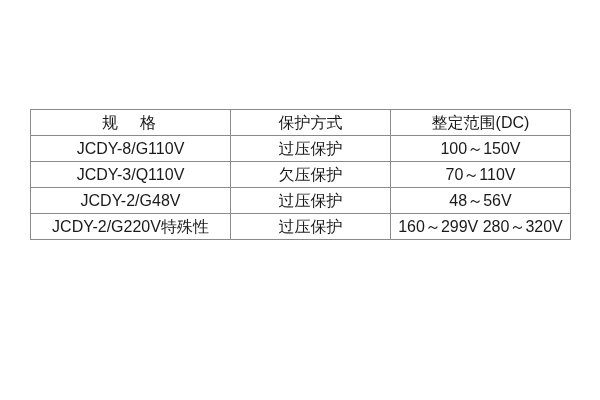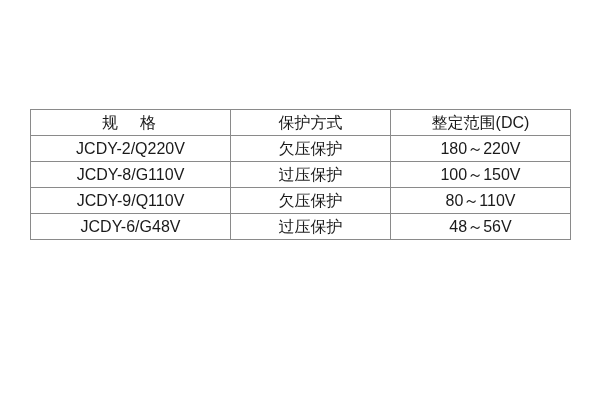--- a/index.html
+++ b/index.html
@@ -72,11 +72,6 @@
       </thead>
       <tbody>
         <tr>
-          <td>JCDY-2/Q220V</td>
-          <td>欠压保护</td>
-          <td>180～220V</td>
-        </tr>
-        <tr>
           <td>JCDY-8/G110V</td>
           <td>过压保护</td>
           <td>100～150V</td>

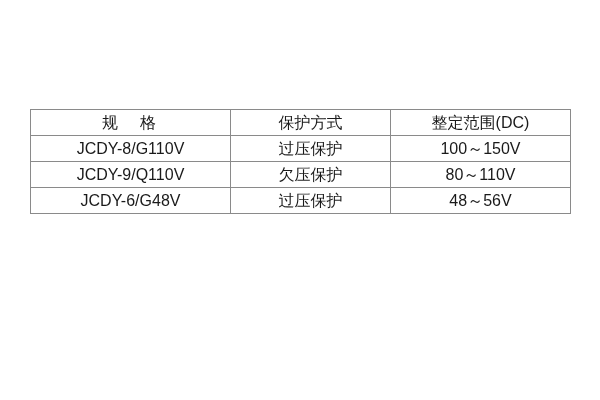--- a/index.html
+++ b/index.html
@@ -77,7 +77,7 @@
           <td>100～150V</td>
         </tr>
         <tr>
-          <td>JCDY-9/Q110V</td>
+          <td>JCDY-3/Q110V</td>
           <td>欠压保护</td>
           <td>80～110V</td>
         </tr>

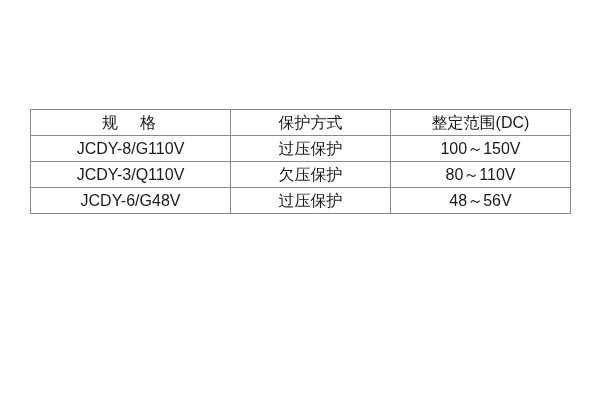--- a/index.html
+++ b/index.html
@@ -79,7 +79,7 @@
         <tr>
           <td>JCDY-3/Q110V</td>
           <td>欠压保护</td>
-          <td>80～110V</td>
+          <td>70～110V</td>
         </tr>
         <tr>
           <td>JCDY-6/G48V</td>

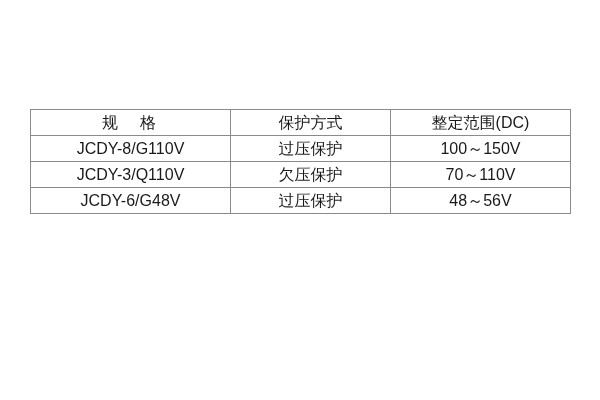--- a/index.html
+++ b/index.html
@@ -82,7 +82,7 @@
           <td>70～110V</td>
         </tr>
         <tr>
-          <td>JCDY-6/G48V</td>
+          <td>JCDY-2/G48V</td>
           <td>过压保护</td>
           <td>48～56V</td>
         </tr>

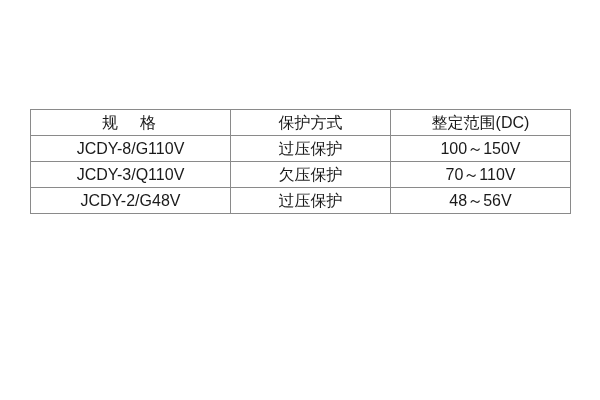--- a/index.html
+++ b/index.html
@@ -86,6 +86,11 @@
           <td>过压保护</td>
           <td>48～56V</td>
         </tr>
+        <tr>
+          <td>JCDY-2/G220V特殊性</td>
+          <td>过压保护</td>
+          <td>160～299V  280～320V</td>
+        </tr>
       </tbody>
     </table>
   </div>

